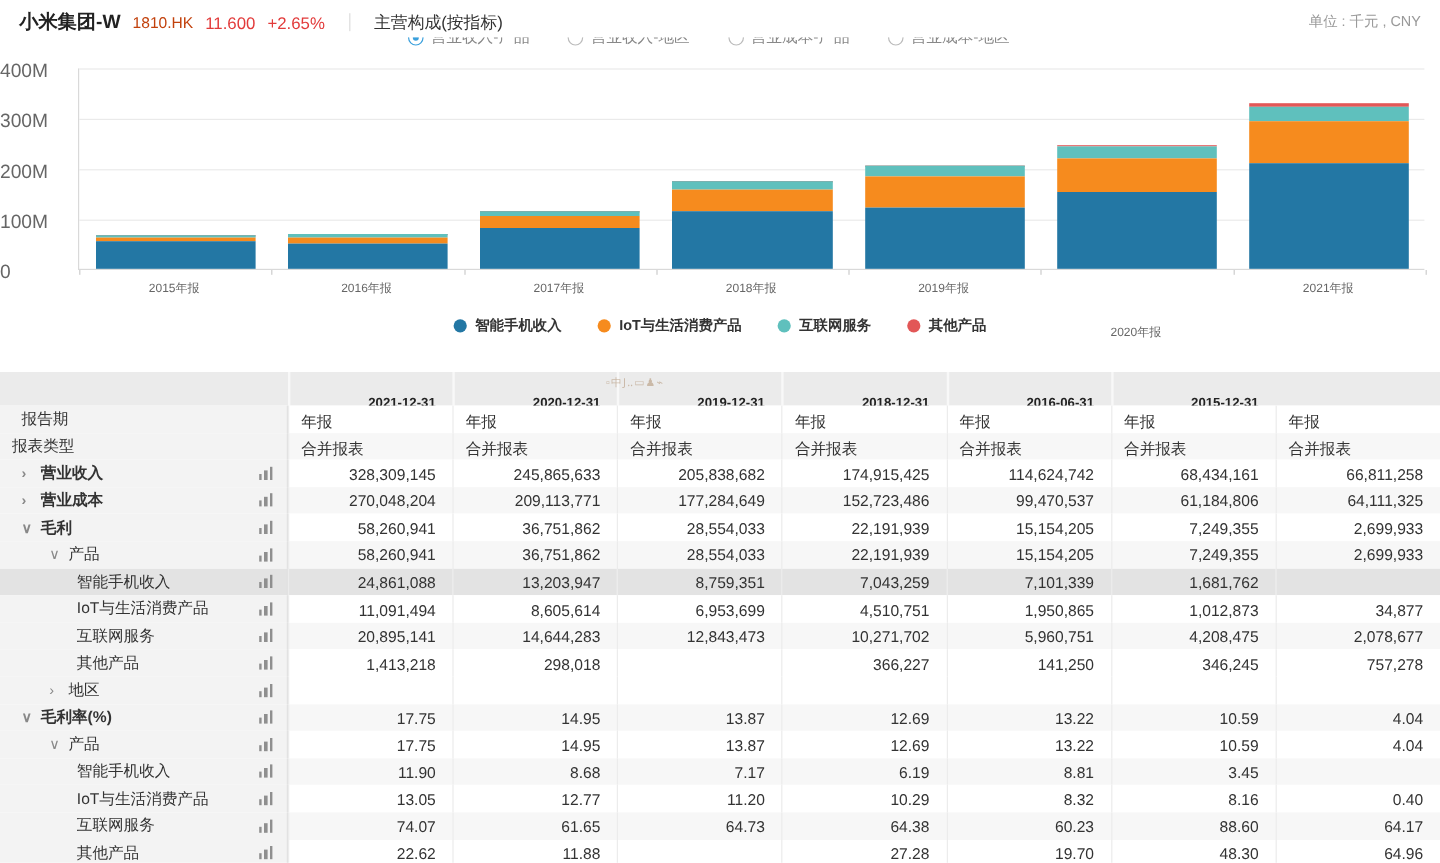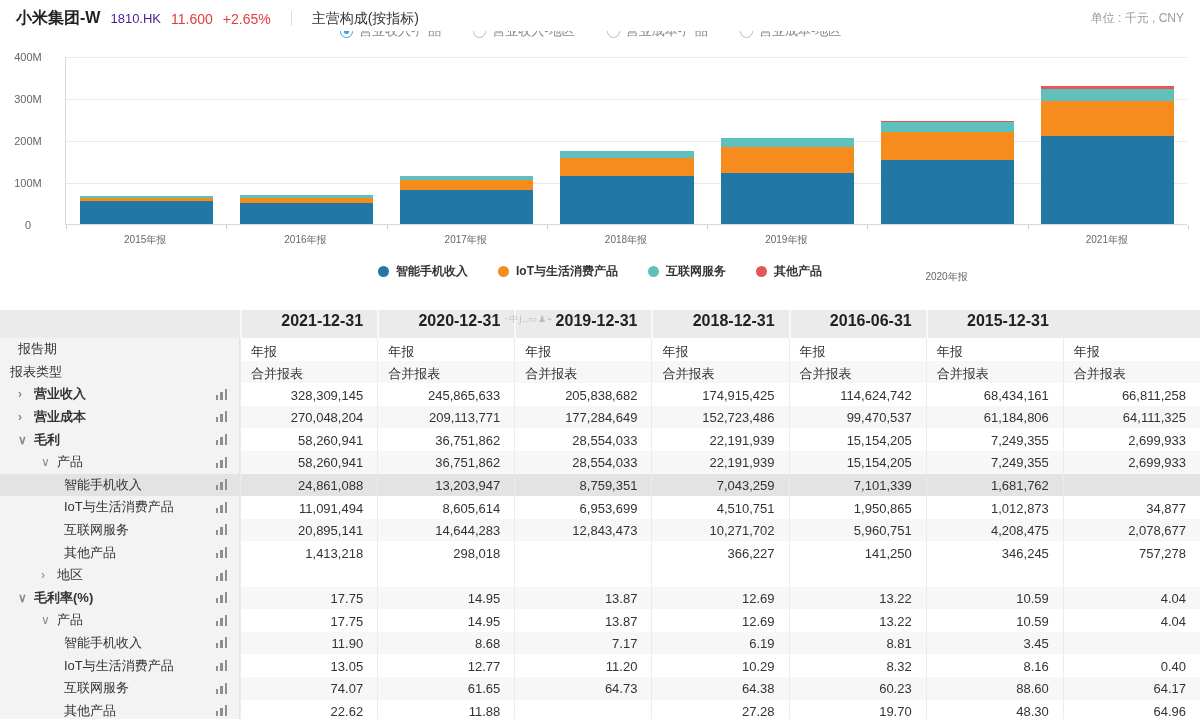--- a/index.html
+++ b/index.html
@@ -10,7 +10,7 @@
   .topbar { position:absolute; top:0; left:0; width:1200px; height:31px; background:#fff;
     z-index:5; display:flex; align-items:center; padding:6px 16px 0 16px; gap:10px; }
   .t-title { font-size:16px; font-weight:bold; color:#222; }
-  .t-code  { font-size:13px; color:#4c1d95; }
+  .t-code  { font-size:13px; color:#c2410c; }
   .t-price, .t-change { font-size:14px; color:#e23b3b; }
   .t-divider { width:1px; height:15px; background:#ddd; margin:0 10px; }
   .t-sub { font-size:14px; color:#333; }

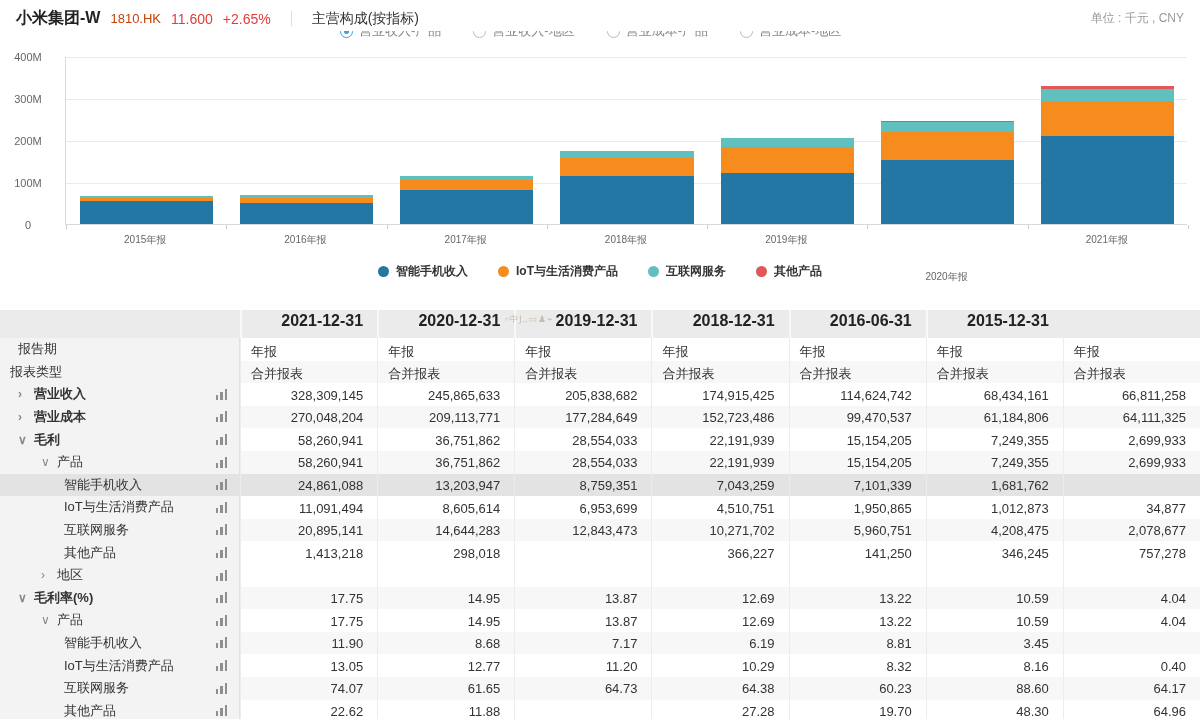--- a/index.html
+++ b/index.html
@@ -26,7 +26,7 @@
 
   
   #ylabels { position:absolute; left:0; top:57px; width:56px; height:168px; }
-  .ylab { position:absolute; right:0; width:56px; text-align:center; font-size:11px; color:#666; }
+  .ylab { position:absolute; right:0; width:56px; text-align:left; font-size:16px; color:#666; }
   #plot { position:absolute; left:65px; top:57px; width:1122px; height:168px;
     border-left:1px solid #d9d9d9; border-bottom:1px solid #d9d9d9; }
   .gline { position:absolute; left:0; width:100%; height:1px; background:#eaeaea; }

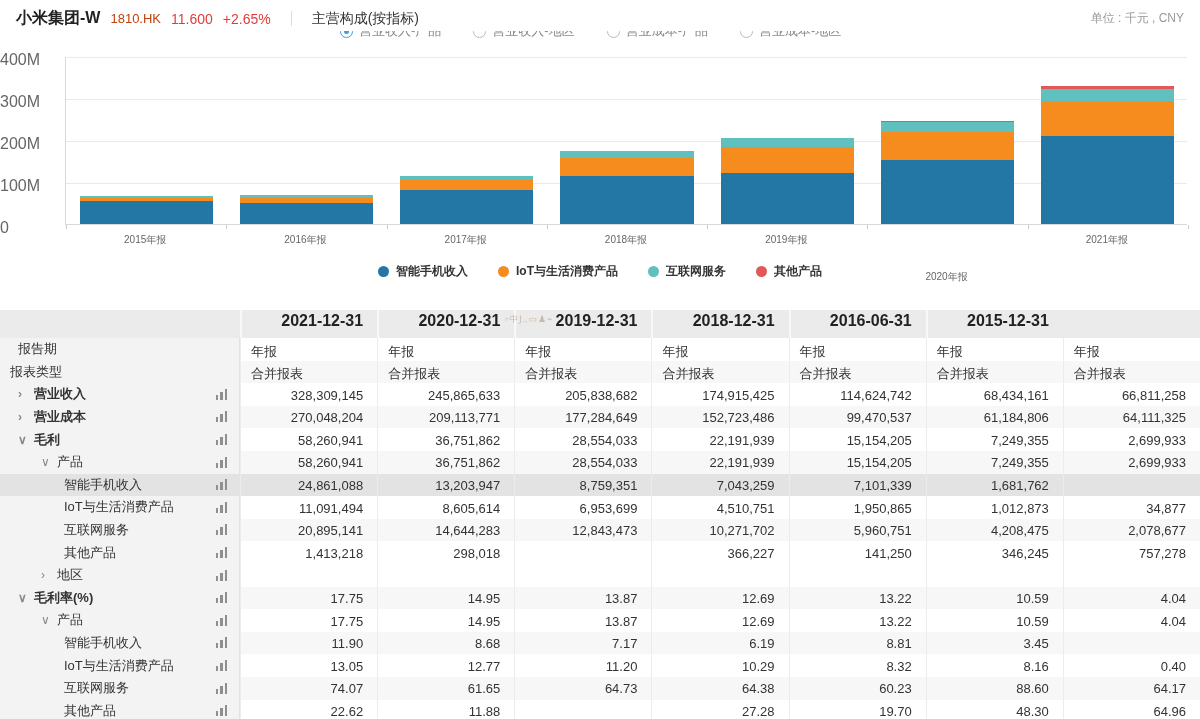--- a/index.html
+++ b/index.html
@@ -44,7 +44,7 @@
   
   .ftable { position:absolute; top:310px; left:0; width:1200px; }
   .thead { display:grid; grid-template-columns:240px repeat(7,1fr); height:28px; background:#ebebeb; }
-  .th { font-size:16px; font-weight:bold; color:#222; text-align:right; padding:2px 14px 0 0; border-left:2px solid #f8f8f8; }
+  .th { font-size:11px; font-weight:bold; color:#222; text-align:right; padding:20px 14px 0 0; border-left:2px solid #f8f8f8;text-decoration:underline; }
   .th:first-child { border-left:none; }
   .trow { display:grid; grid-template-columns:240px repeat(7,1fr); height:22.6px; }
   .tlabel { background:#f3f3f3; border-right:1px solid #e2e2e2; display:flex; align-items:center;

